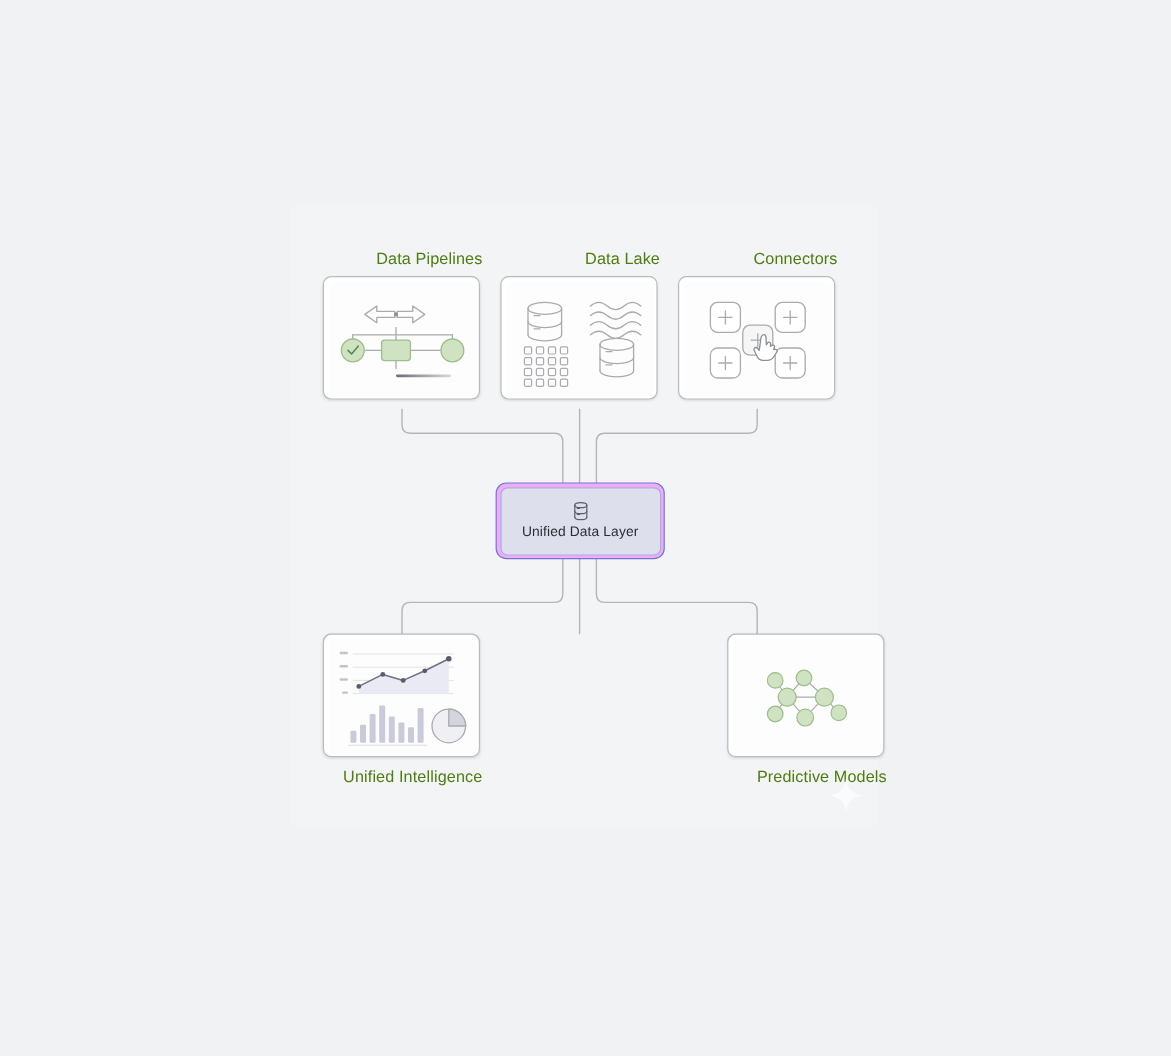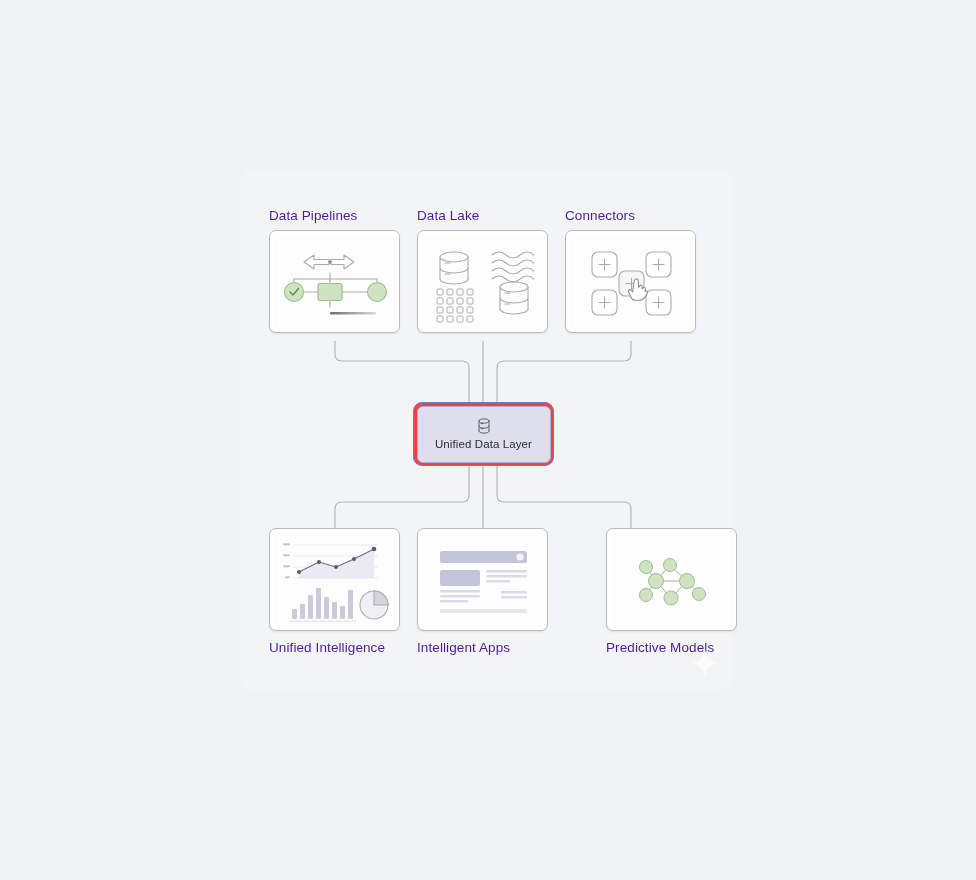--- a/index.html
+++ b/index.html
@@ -70,9 +70,9 @@
     box-sizing: border-box;
   }
   .node-label {
-    text-align: left;
+    text-align: right;
     font-size: 13.5px;
-    color: #4c1d95;
+    color: #4d7c0f;
     letter-spacing: 0.1px;
     line-height: 15px;
   }

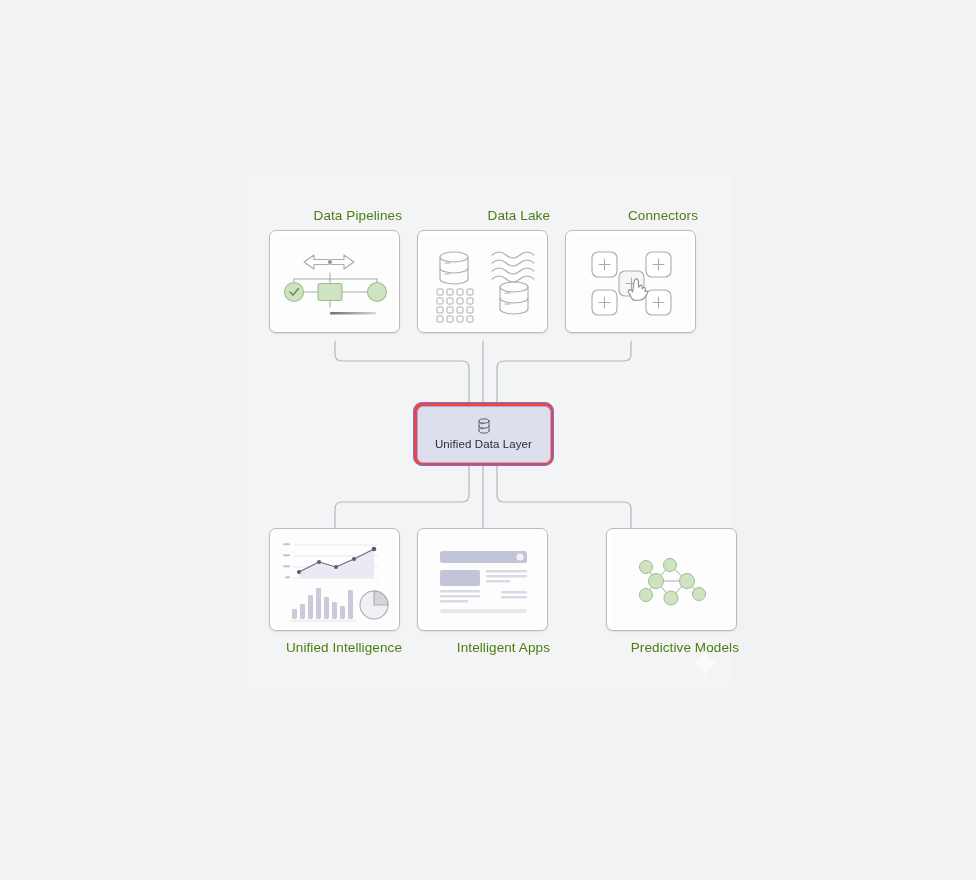--- a/index.html
+++ b/index.html
@@ -99,7 +99,7 @@
     border: 1.4px solid #7077d0;
     border-radius: 9px;
     padding: 2.5px;
-    background: #ef4444;
+    background: #f0abfc;
   }
   #hub-body {
     width: 100%;

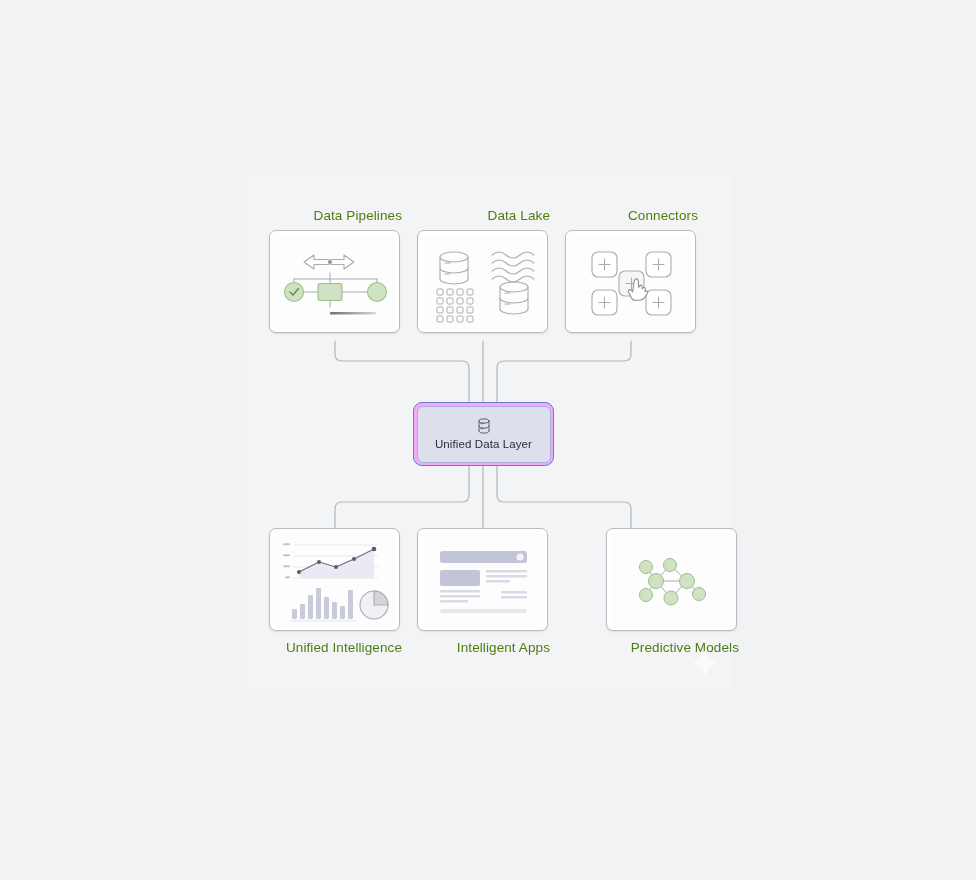--- a/index.html
+++ b/index.html
@@ -364,31 +364,6 @@
     <div class="node-label">Unified Intelligence</div>
   </div>
 
-  <div class="node bottom" id="node-apps">
-    <div class="card">
-      <div class="card-inner">
-        <svg width="123" height="95" viewBox="0 0 123 95">
-
-          <rect x="18" y="18" width="87" height="12" rx="2.5" fill="#c2c4d7"></rect>
-          <circle cx="98" cy="24" r="3.6" fill="#f3f3f7"></circle>
-
-          <rect x="18" y="37" width="40" height="16" rx="2" fill="#c2c4d7"></rect>
-          <rect x="18" y="57" width="40" height="2.6" rx="1.3" fill="#d9dae6"></rect>
-          <rect x="18" y="62" width="40" height="2.6" rx="1.3" fill="#d9dae6"></rect>
-          <rect x="18" y="67" width="28" height="2.6" rx="1.3" fill="#d9dae6"></rect>
-
-          <rect x="64" y="37" width="41" height="2.6" rx="1.3" fill="#d9dae6"></rect>
-          <rect x="64" y="42" width="41" height="2.6" rx="1.3" fill="#d9dae6"></rect>
-          <rect x="64" y="47" width="24" height="2.6" rx="1.3" fill="#d9dae6"></rect>
-          <rect x="79" y="58" width="26" height="2.6" rx="1.3" fill="#d9dae6"></rect>
-          <rect x="79" y="63" width="26" height="2.6" rx="1.3" fill="#d9dae6"></rect>
-
-          <rect x="18" y="76" width="87" height="4" rx="2" fill="#e5e6ee"></rect>
-        </svg>
-      </div>
-    </div>
-    <div class="node-label">Intelligent Apps</div>
-  </div>
 
   <div class="node bottom" id="node-predictive">
     <div class="card">

